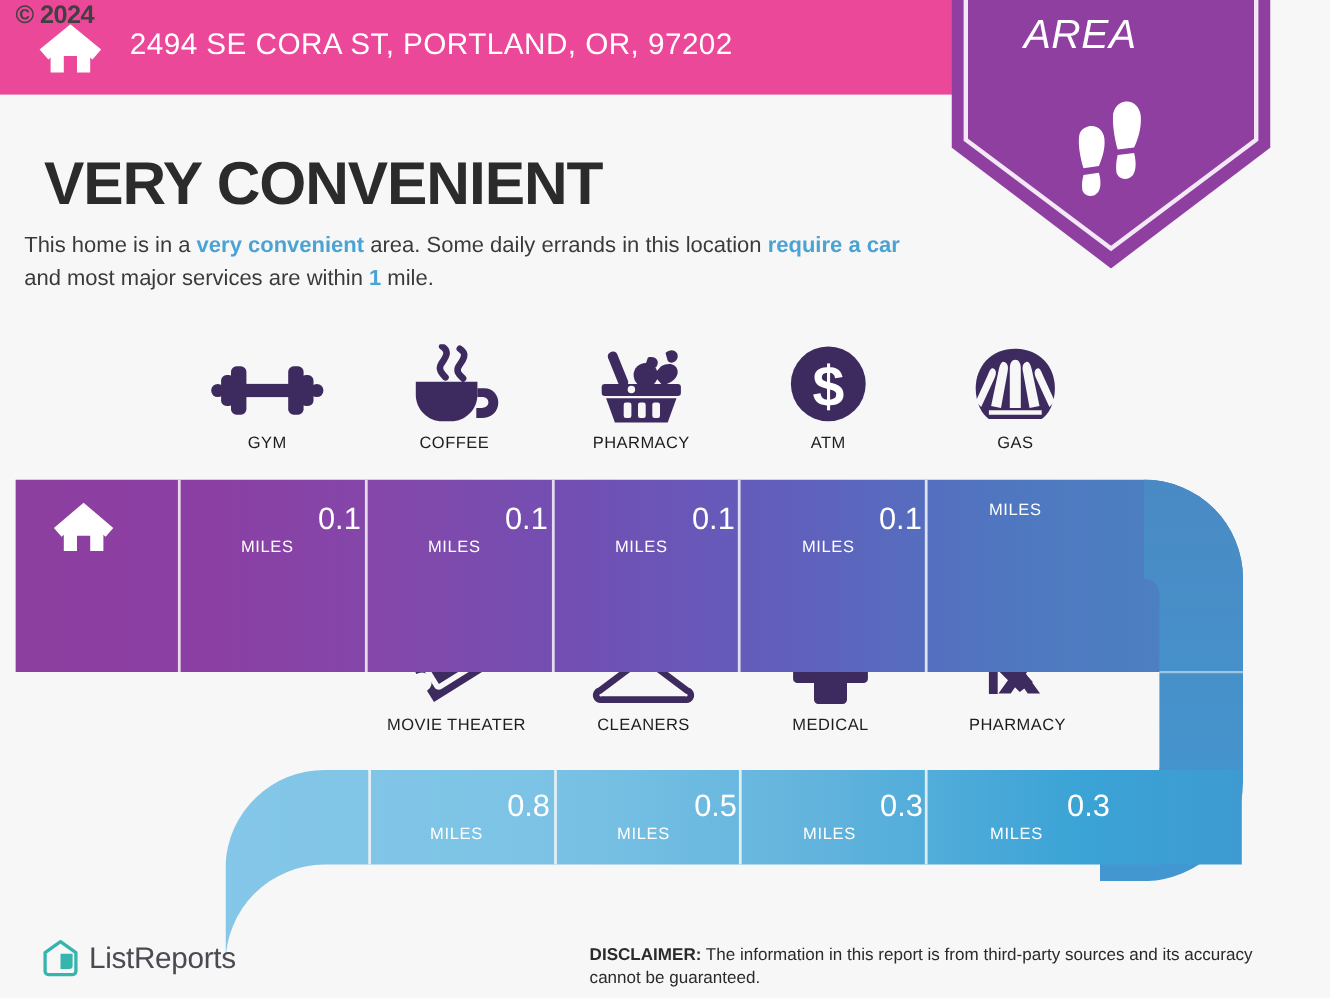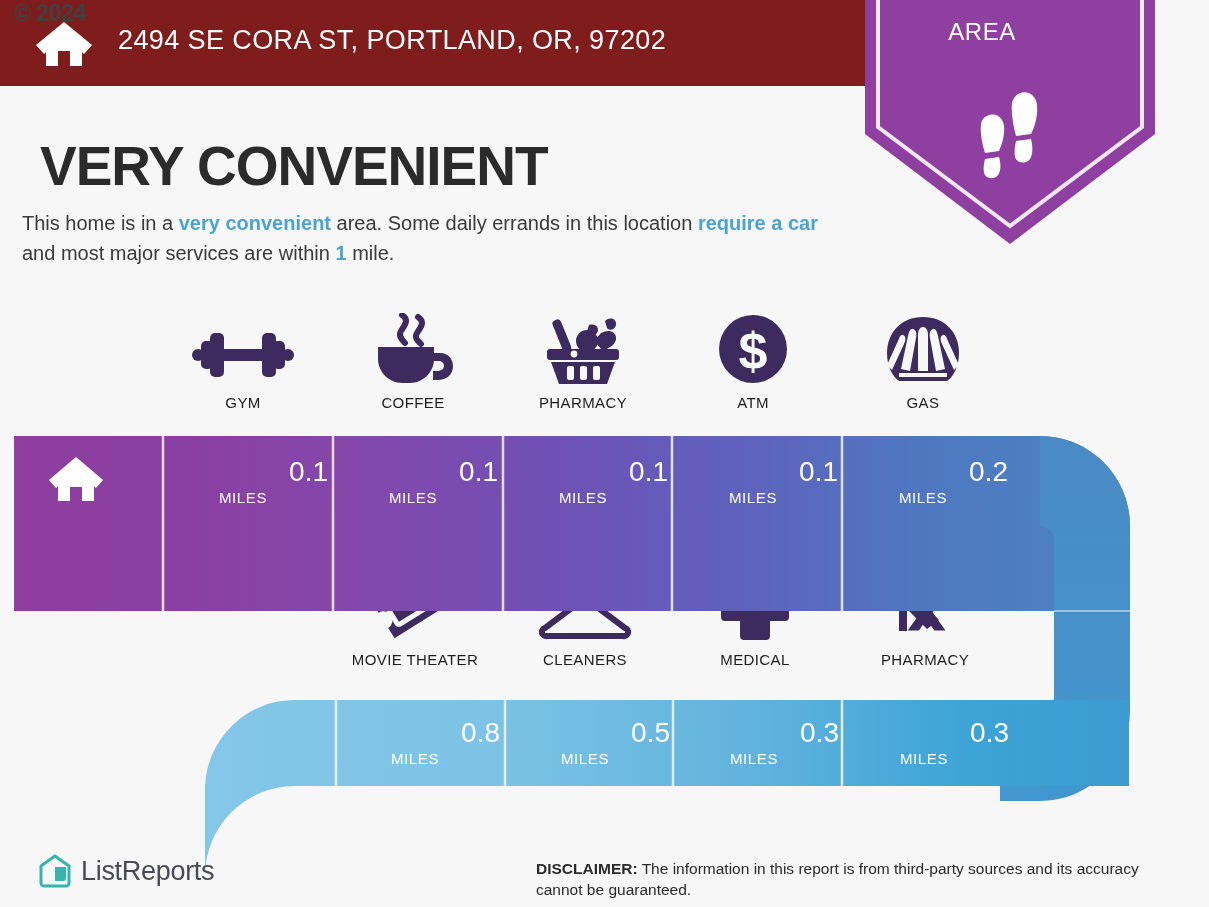--- a/index.html
+++ b/index.html
@@ -13,7 +13,7 @@
   
   .header {
     position:absolute; left:0; top:0; width:1100px; height:86px;
-    background:#7f1d1d;
+    background:#ec4899;
   }
   .watermark {
     position:absolute; left:14px; top:2px;

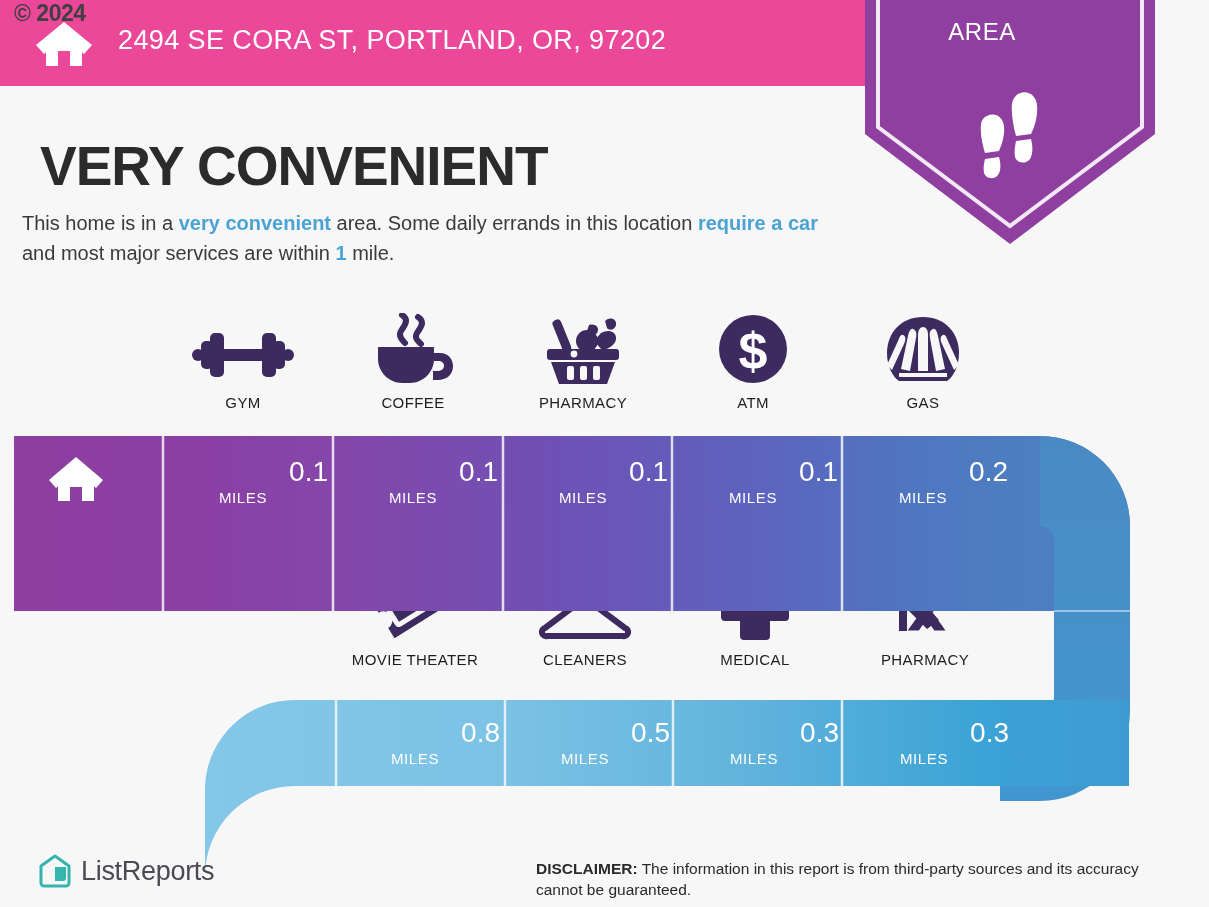--- a/index.html
+++ b/index.html
@@ -36,8 +36,8 @@
   }
   .badge-label {
     position:absolute; left:0; top:26px; width:234px;
-    text-align:center; color:#fff; font-size:24px; line-height:40px;
-    letter-spacing:0.5px; z-index:3; pointer-events:none;
+    text-align:center; color:#fff; font-size:37px; line-height:40px;
+    letter-spacing:0.5px; z-index:3; pointer-events:none;font-style:italic;
   }
 
   

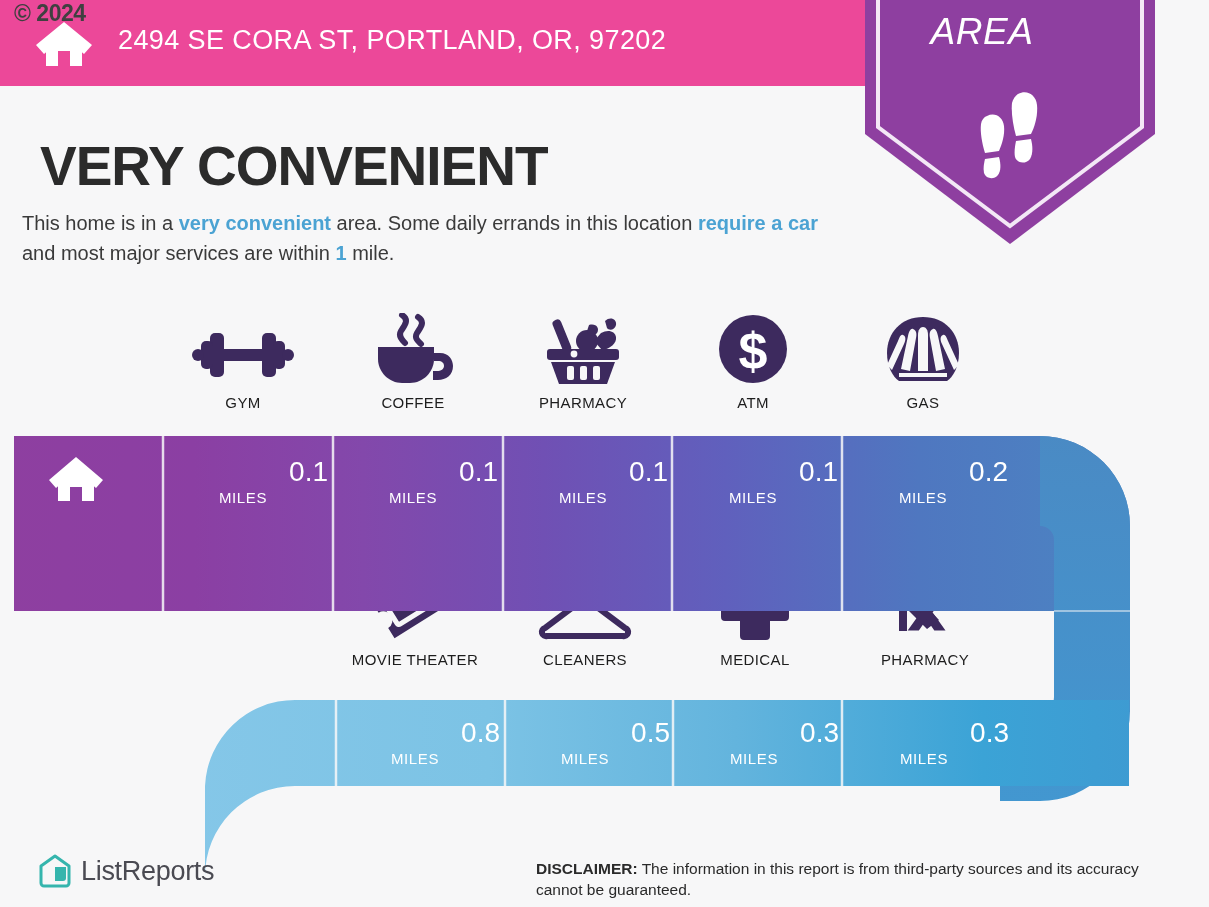--- a/index.html
+++ b/index.html
@@ -326,7 +326,6 @@
   <div class="unit">MILES</div>
 </div>
 <div class="cellval" style="left:838px; top:455px;">
-  <div class="num">0.2</div>
   <div class="unit">MILES</div>
 </div>
 

